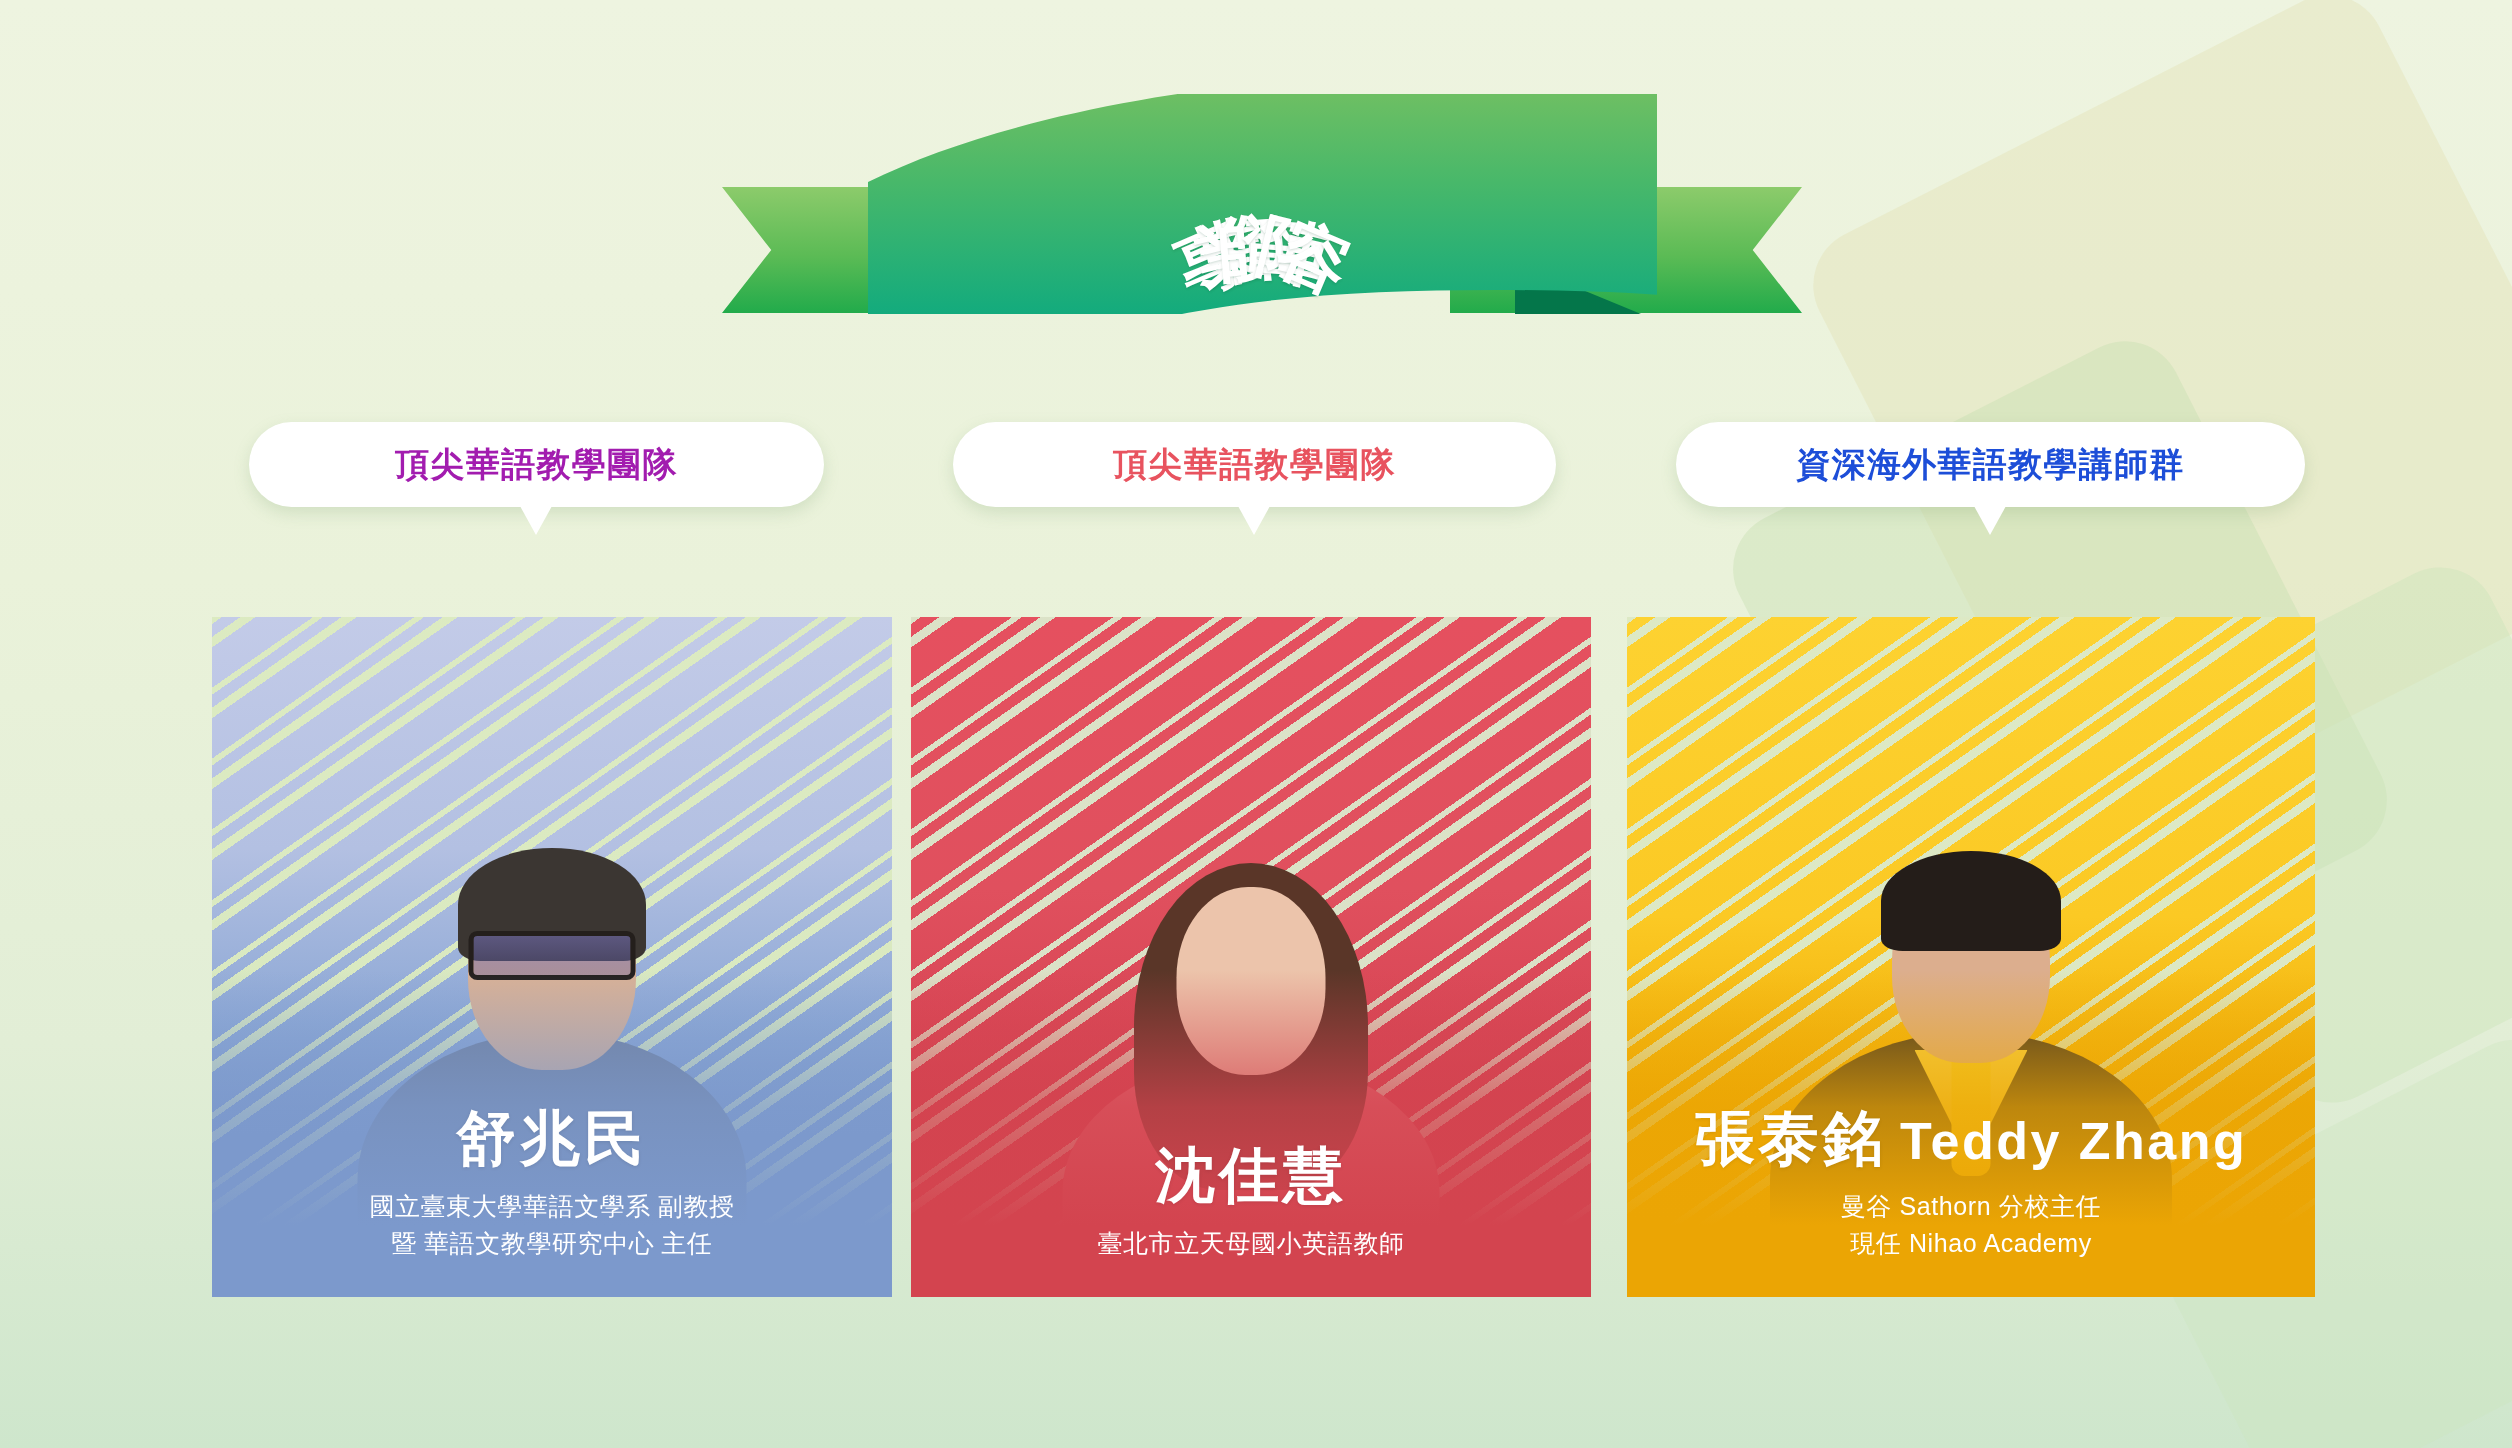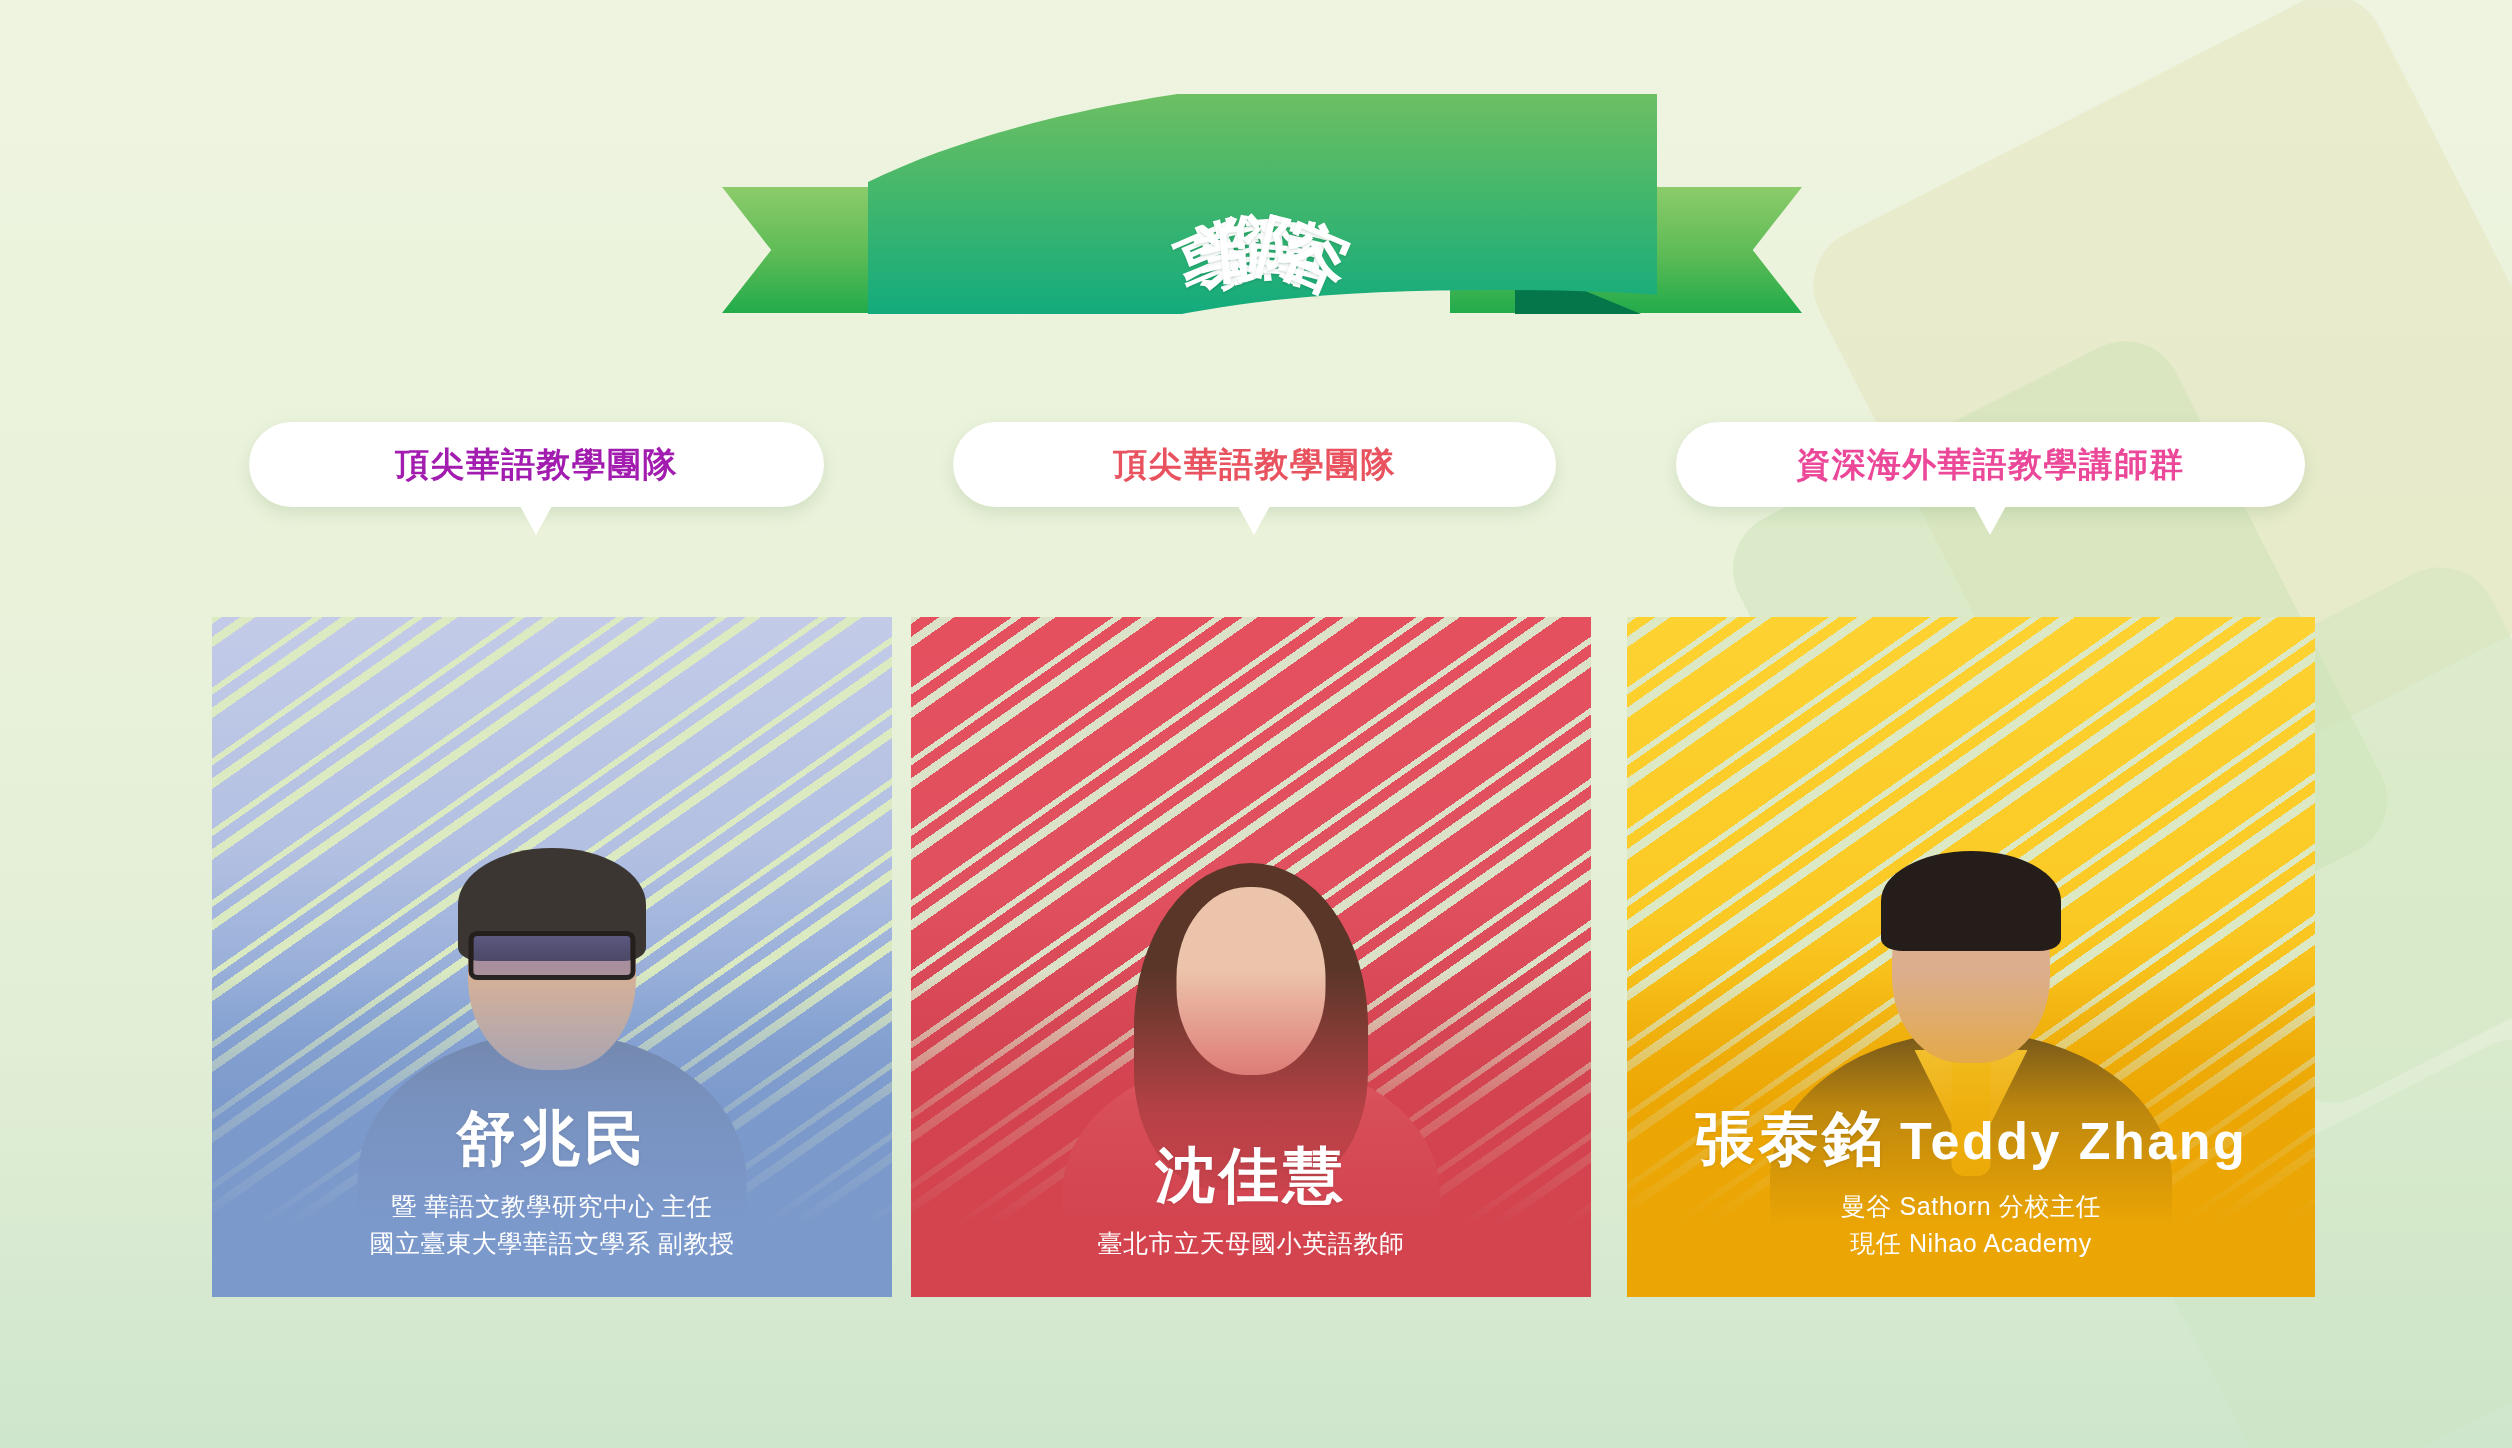--- a/index.html
+++ b/index.html
@@ -49,7 +49,7 @@
   .b3{left:1676px;top:422px;width:629px;}
   .c-blue{color:#a21caf;}
   .c-red{color:#e8535f;}
-  .c-gold{color:#ec4899;text-align:right;}
+  .c-gold{color:#1d4ed8;text-align:right;}
 
   
   .card{position:absolute;top:617px;width:680px;height:680px;overflow:hidden;}

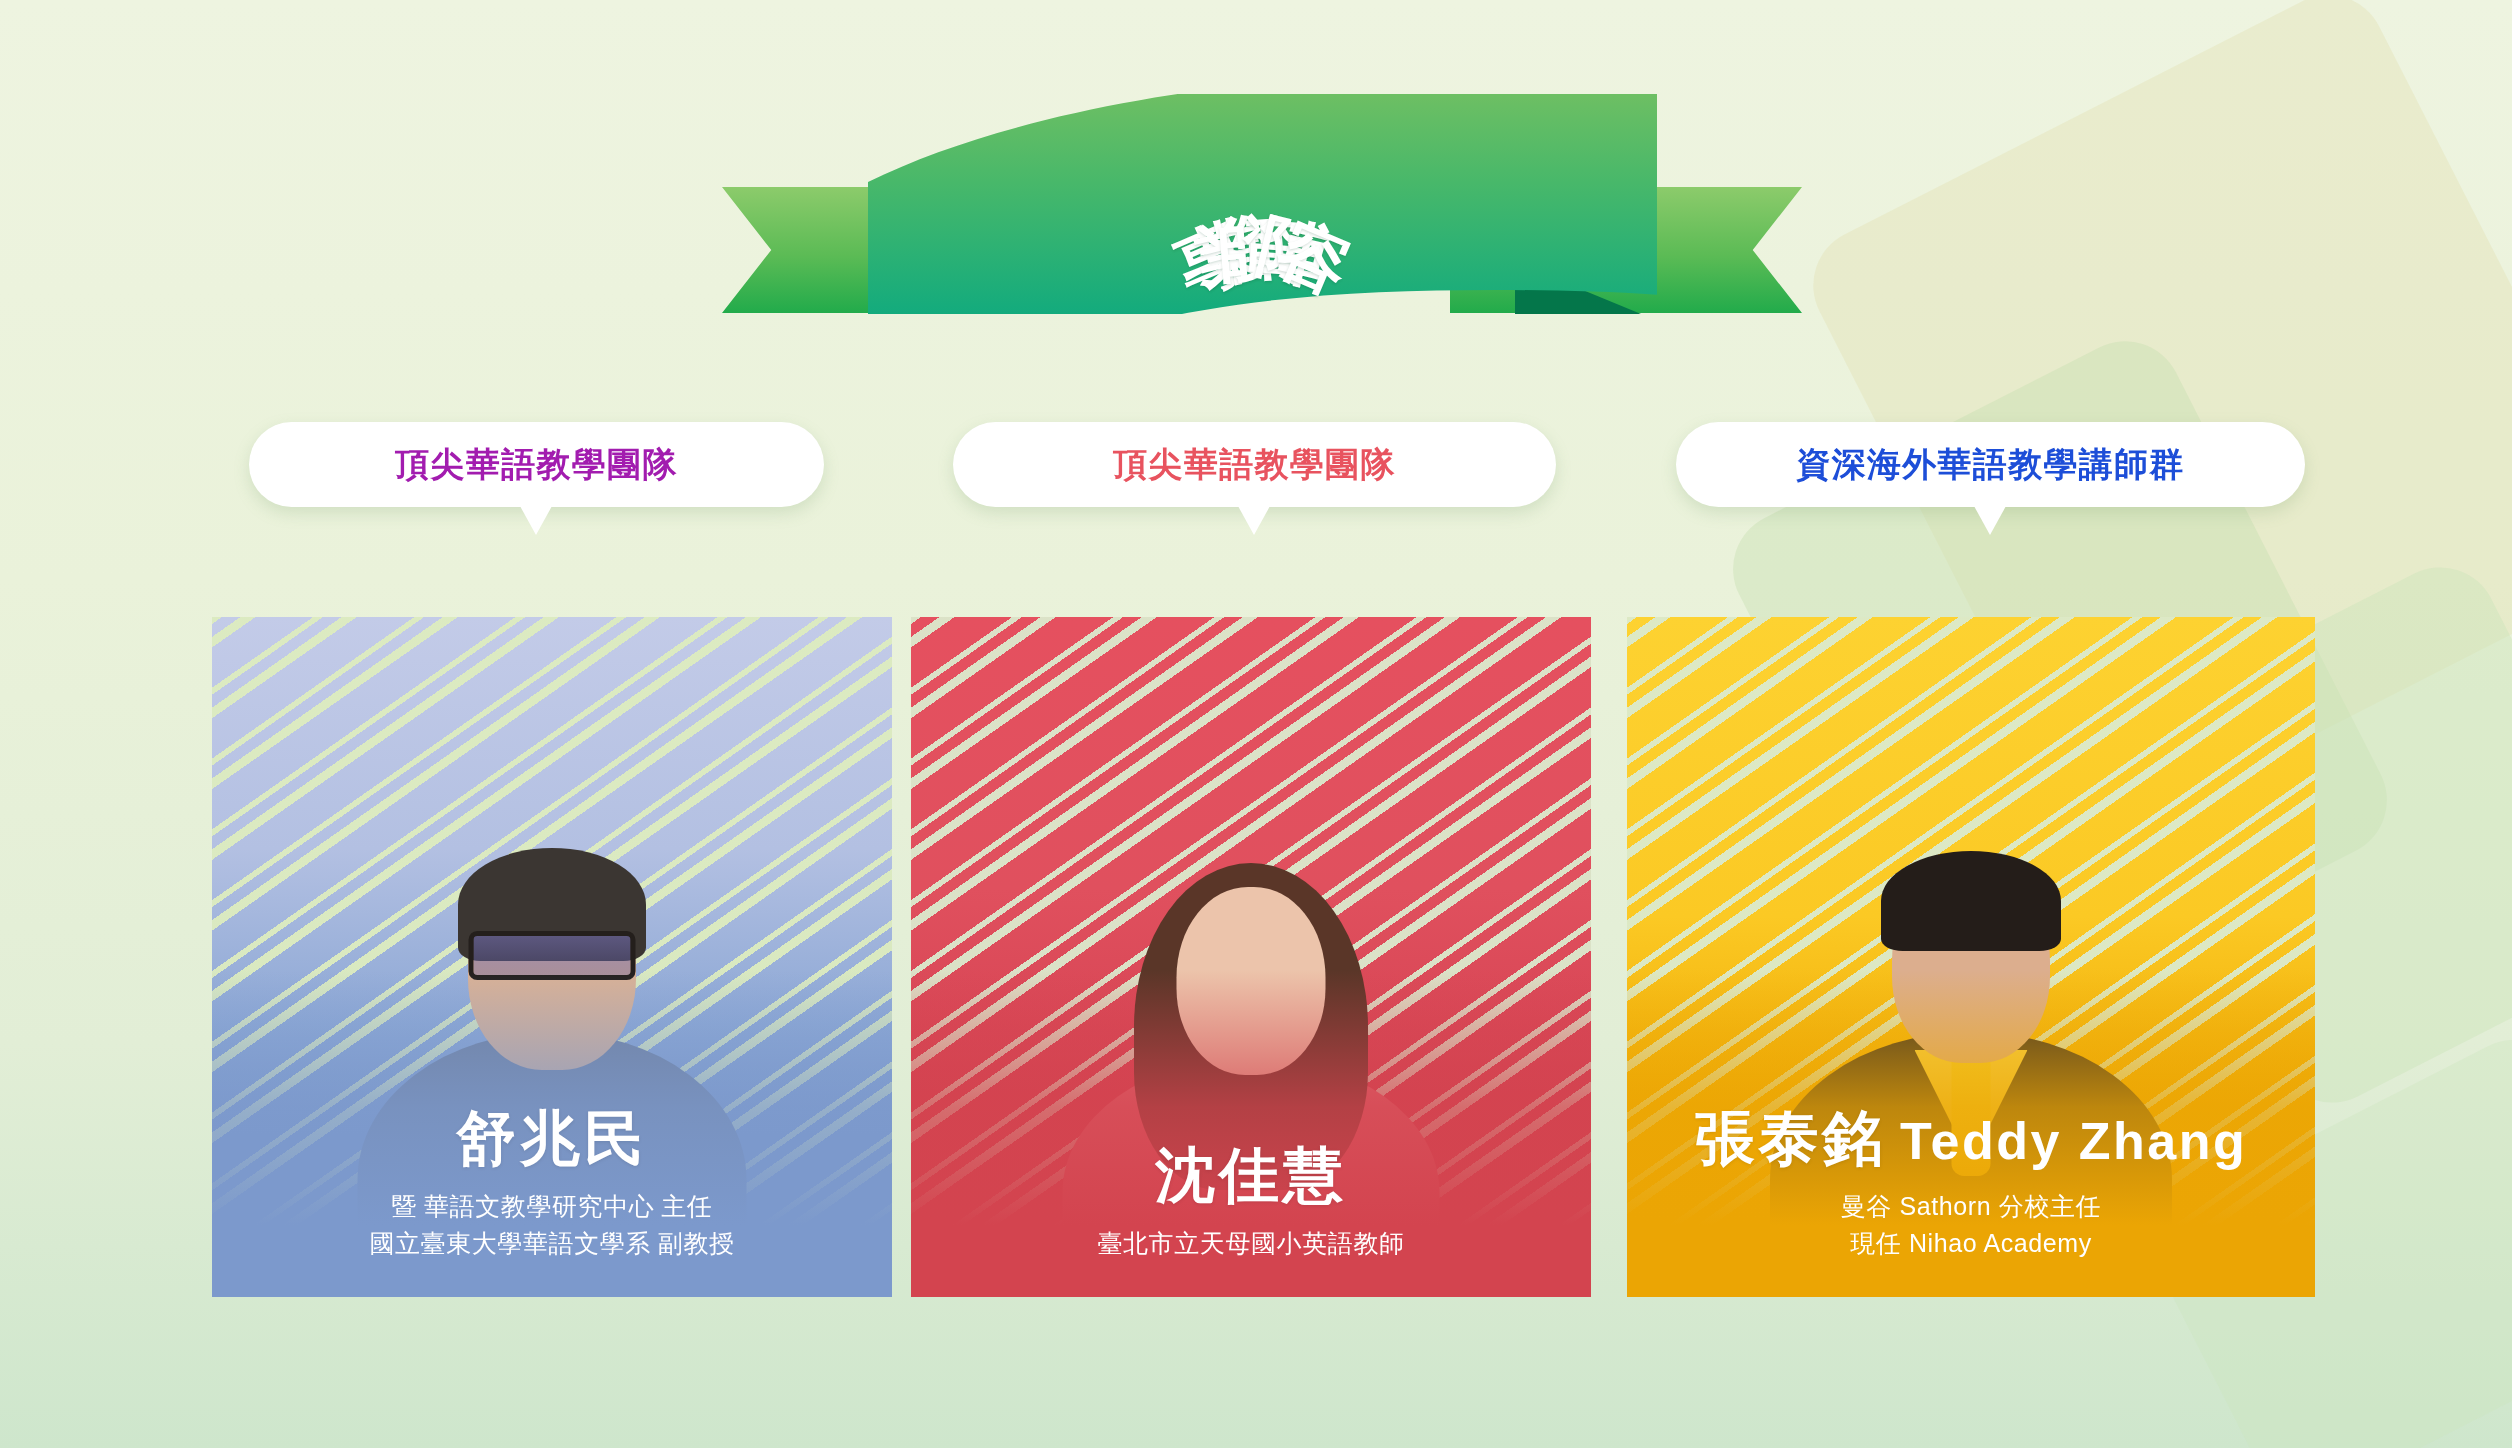--- a/index.html
+++ b/index.html
@@ -165,8 +165,8 @@
     <div class="nameline">
       <span class="name-cn">舒兆民</span>
     </div>
+    <div class="role">國立臺東大學華語文學系 副教授</div>
     <div class="role">暨 華語文教學研究中心 主任</div>
-    <div class="role">國立臺東大學華語文學系 副教授</div>
   </div>
 </div>
 

